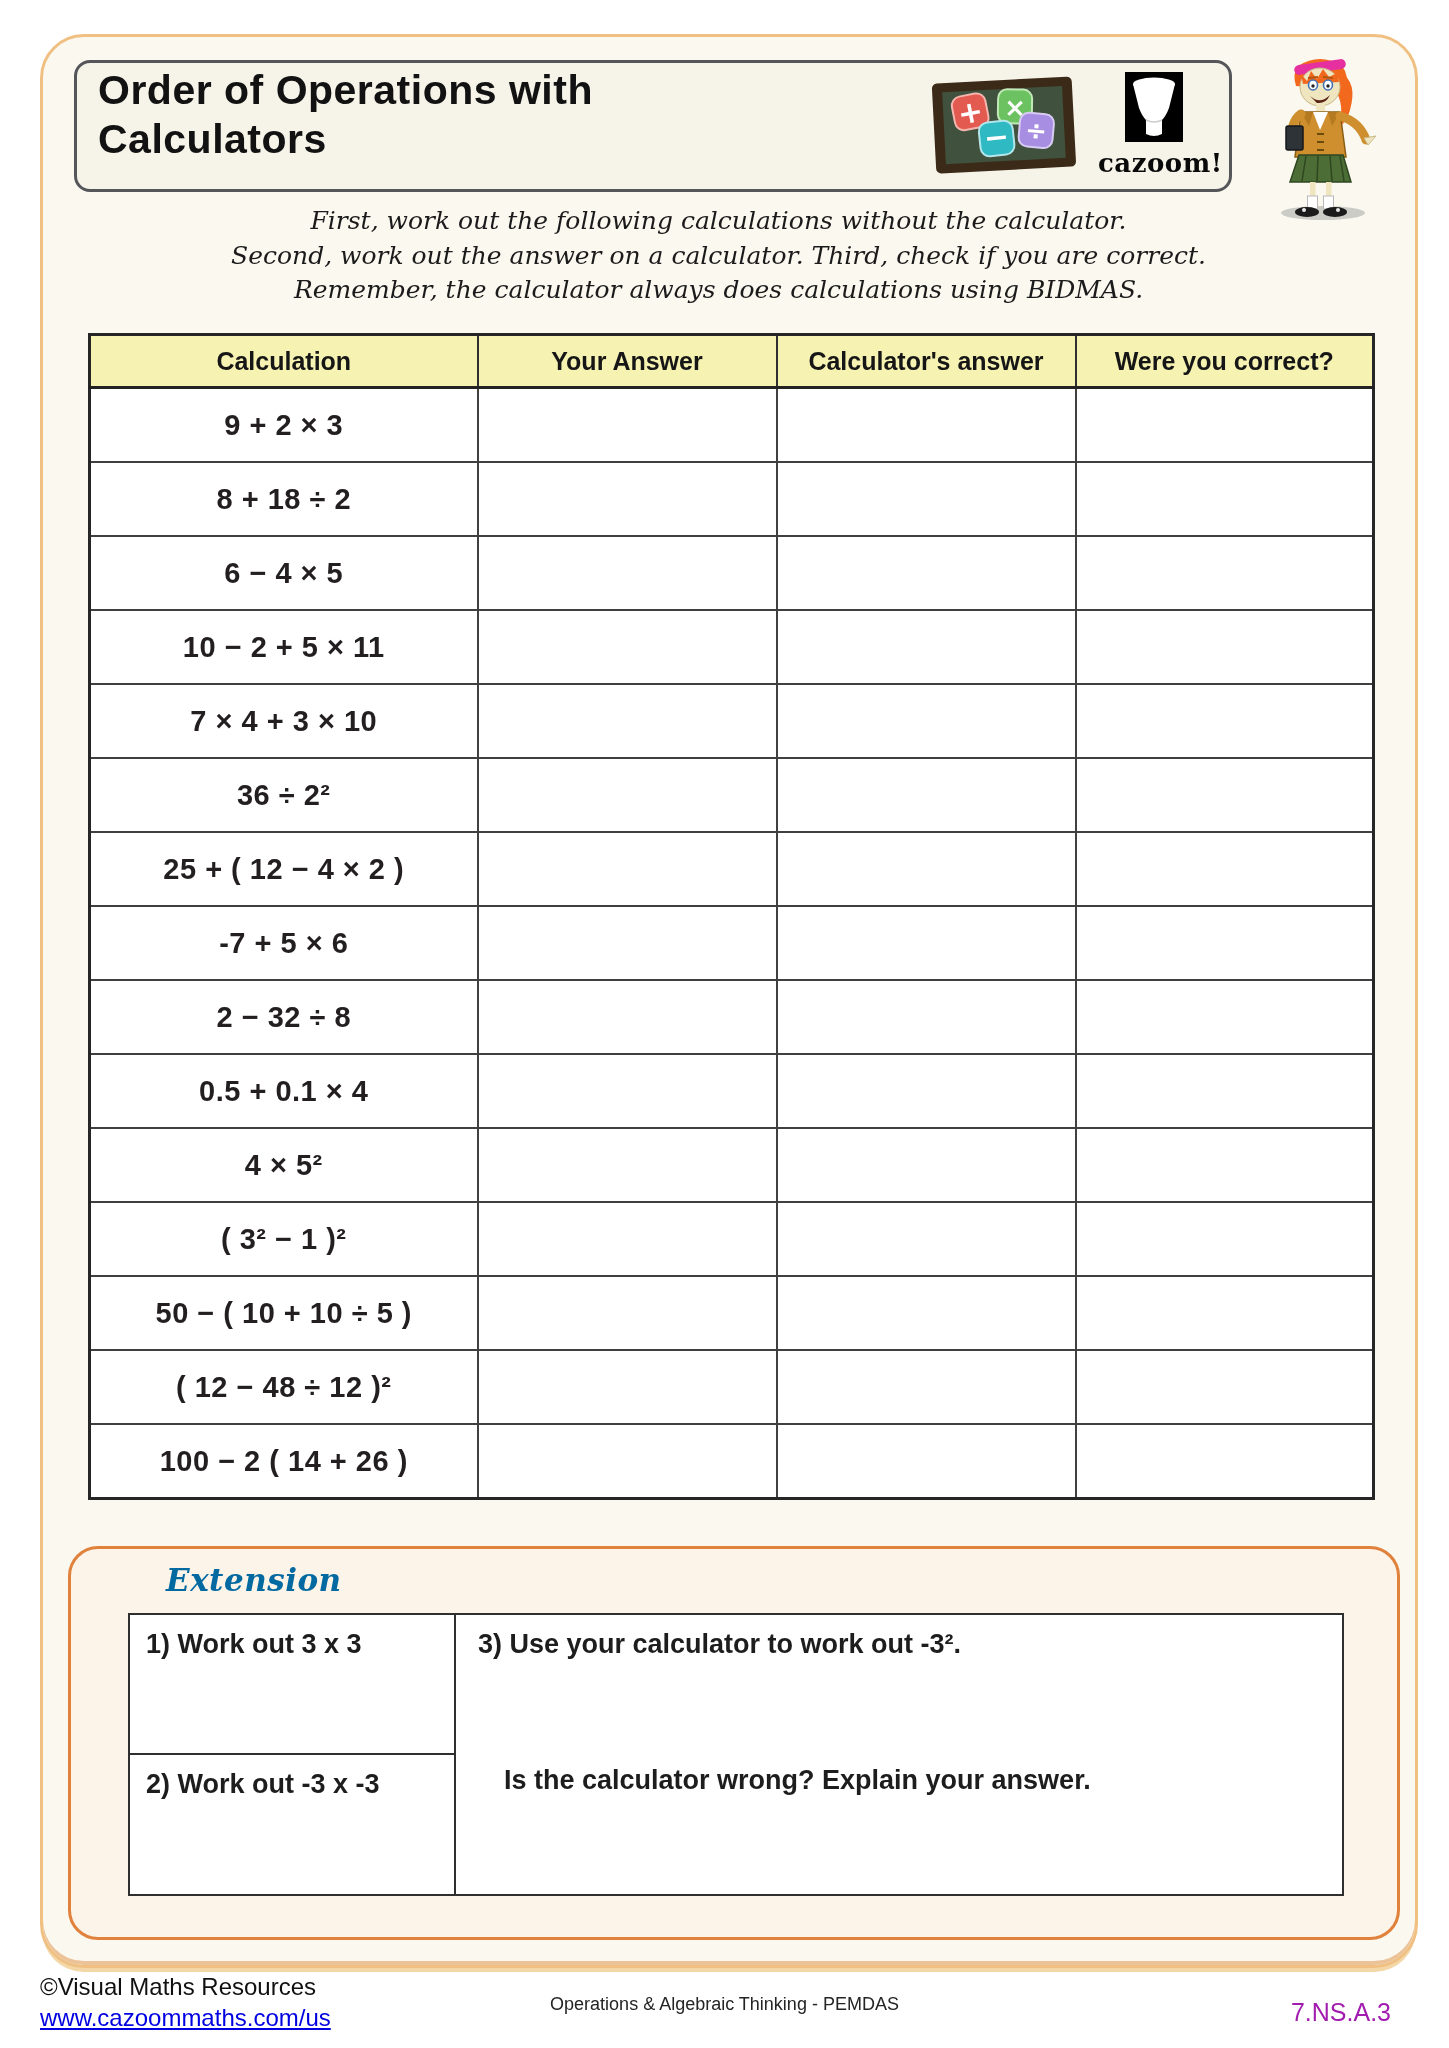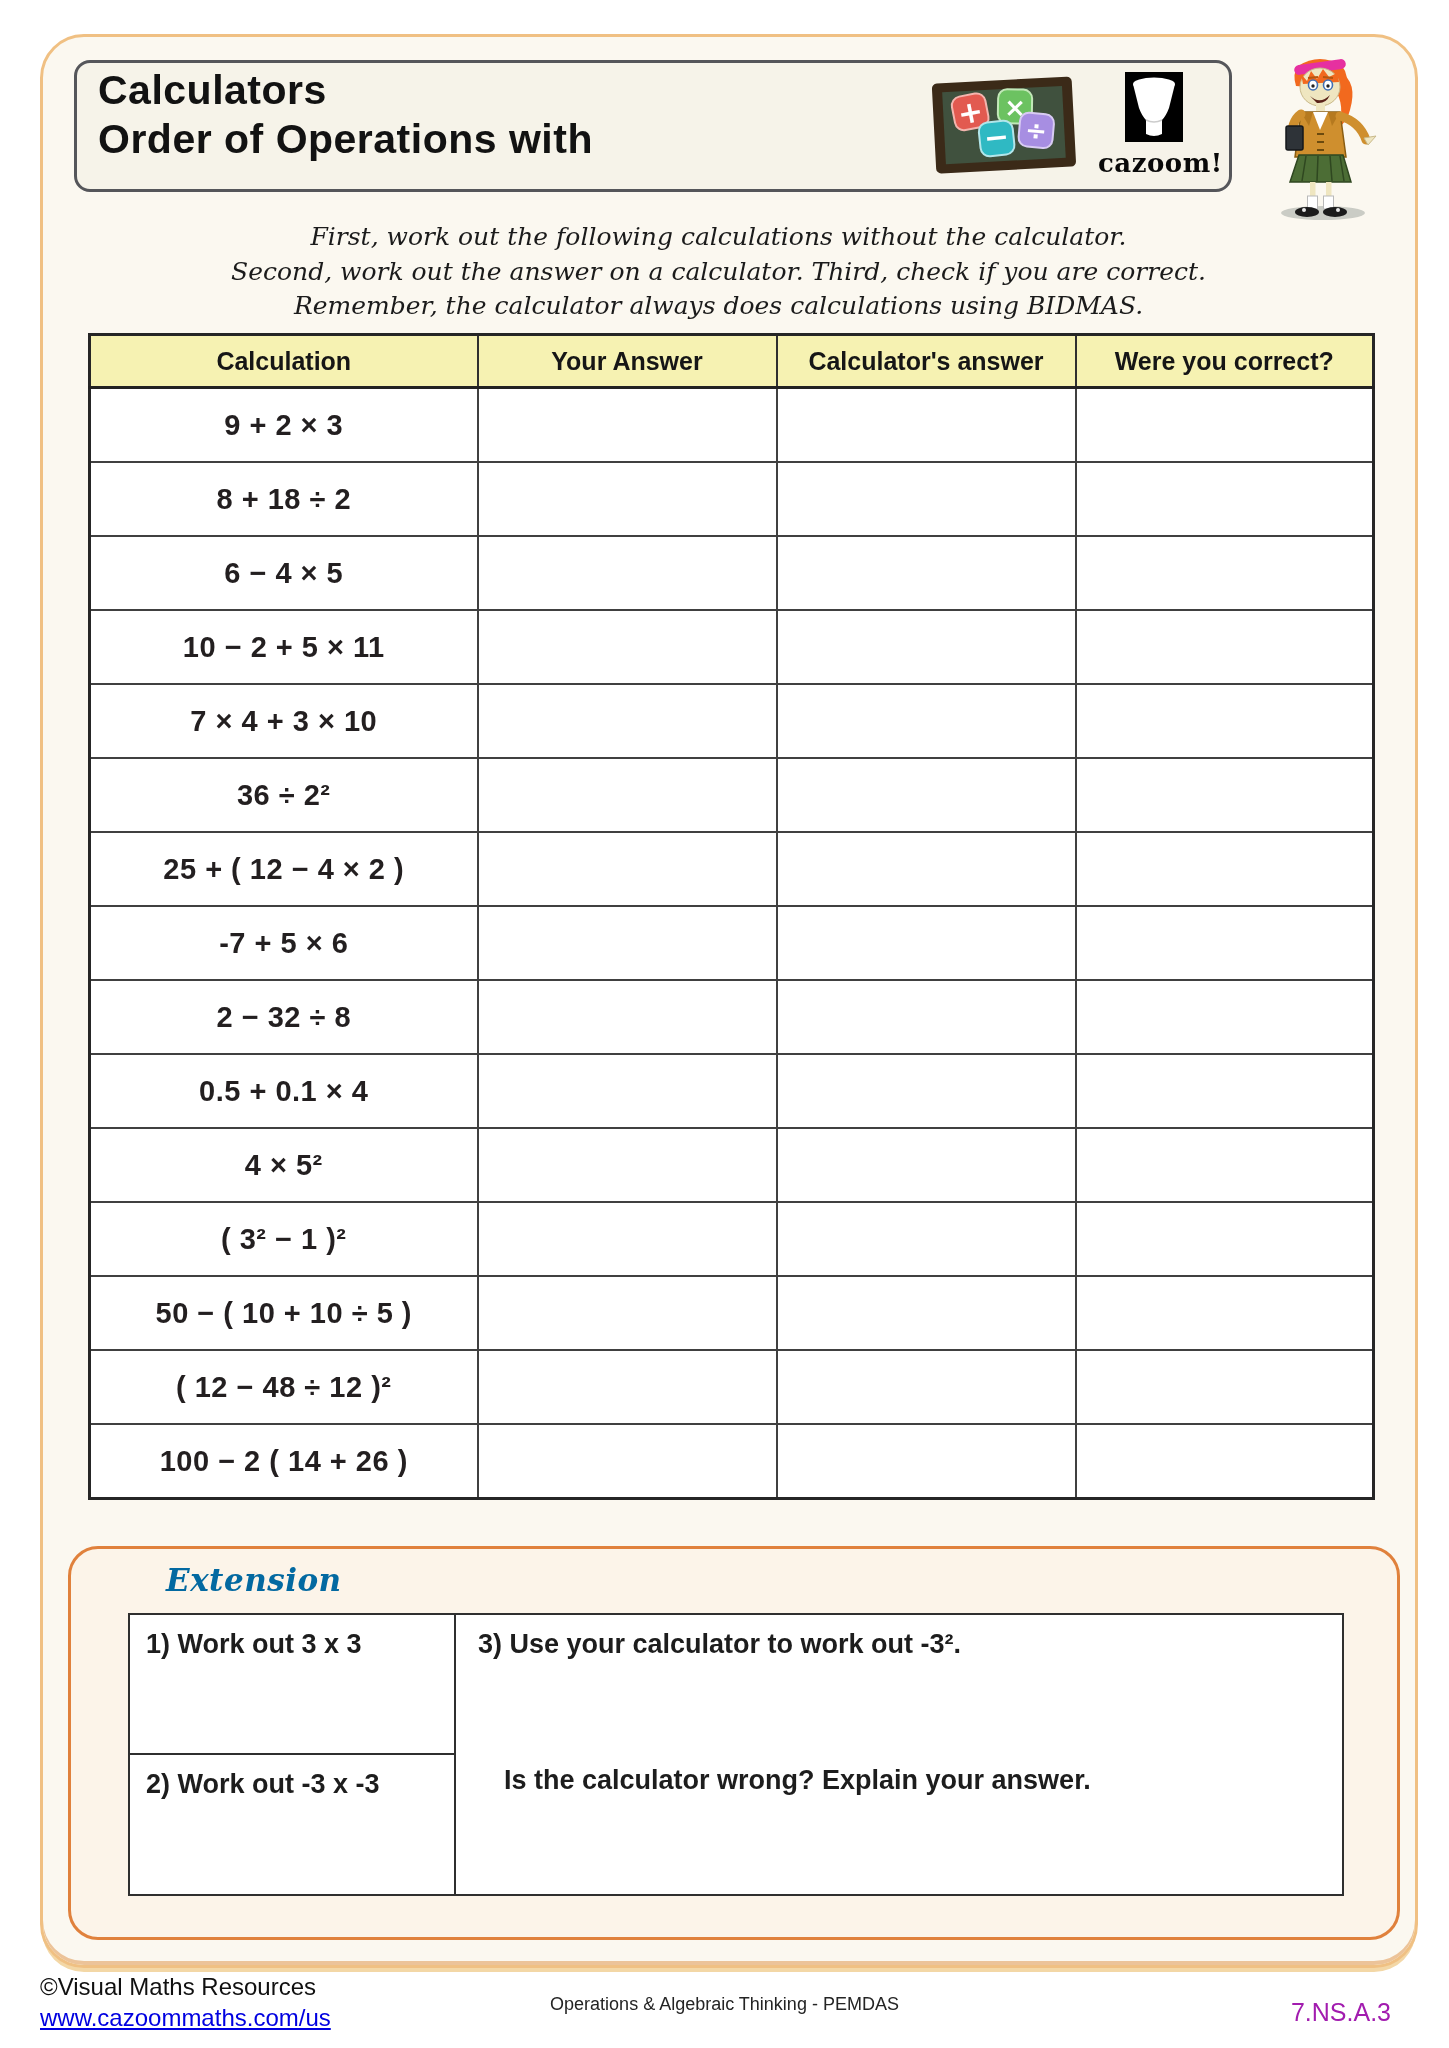--- a/index.html
+++ b/index.html
@@ -93,8 +93,8 @@
 
 <div class="abs titlebox"></div>
 <div class="abs title">
+  <div>Order of Operations with</div>
   <div>Calculators</div>
-  <div>Order of Operations with</div>
 </div>
 
 <div class="abs board-icon">

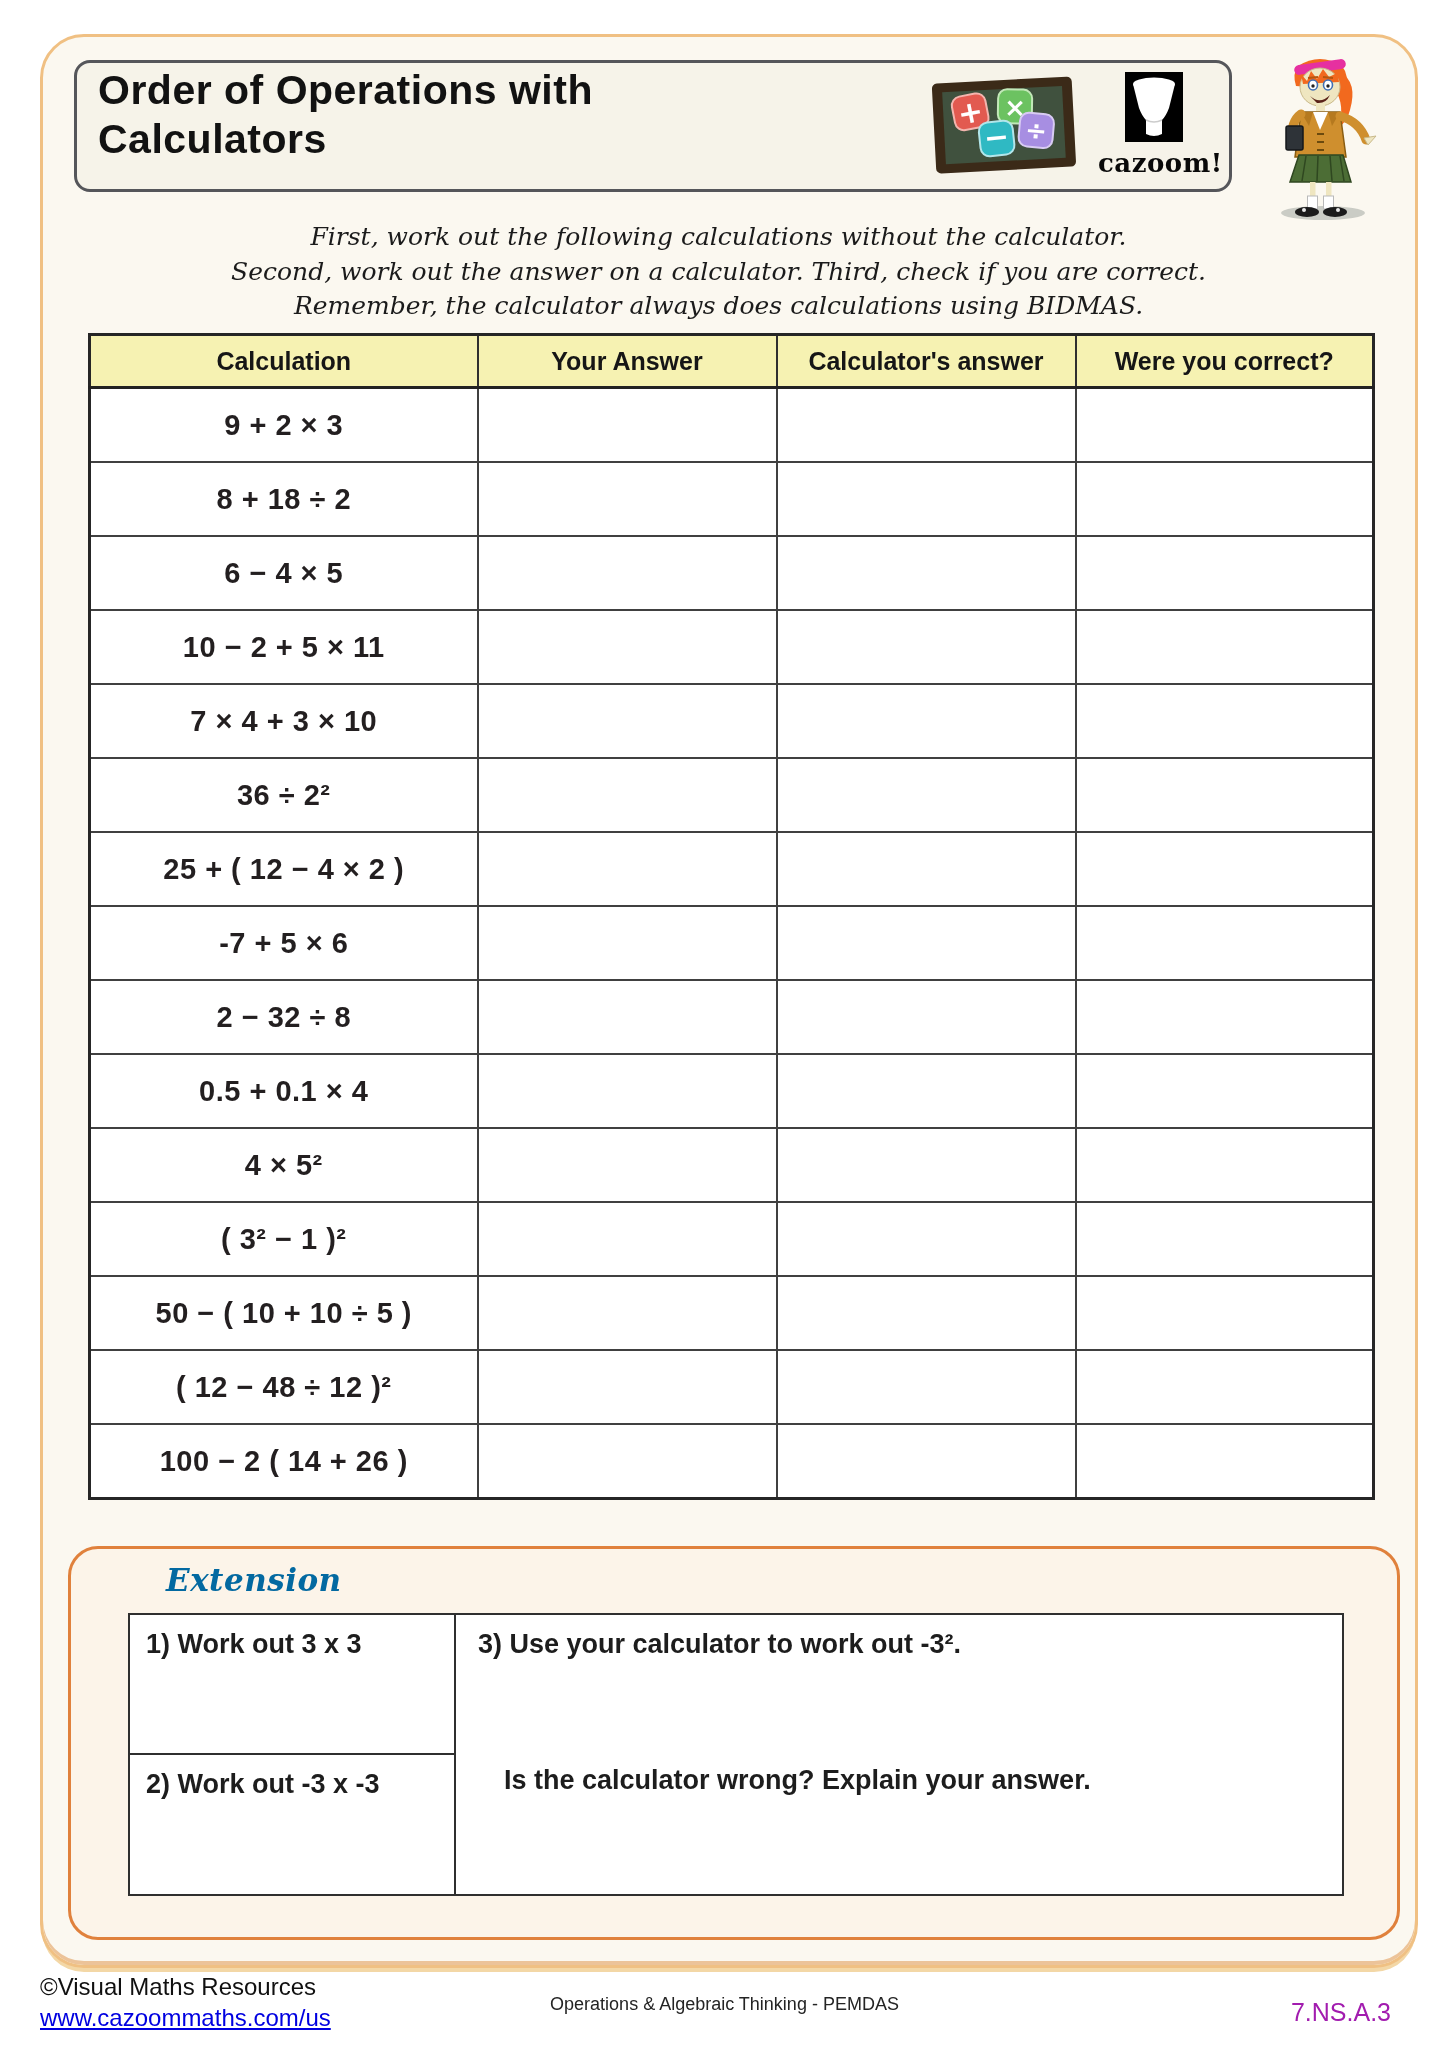--- a/index.html
+++ b/index.html
@@ -28,7 +28,7 @@
   }
 
   .instructions{
-    left:0;top:220px;width:1437px;text-align:center;
+    left:0;top:204px;width:1437px;text-align:center;
     font-family:"DejaVu Serif",serif;font-style:italic;
     font-size:25px;line-height:1.38;color:#1b1b1b;
   }

